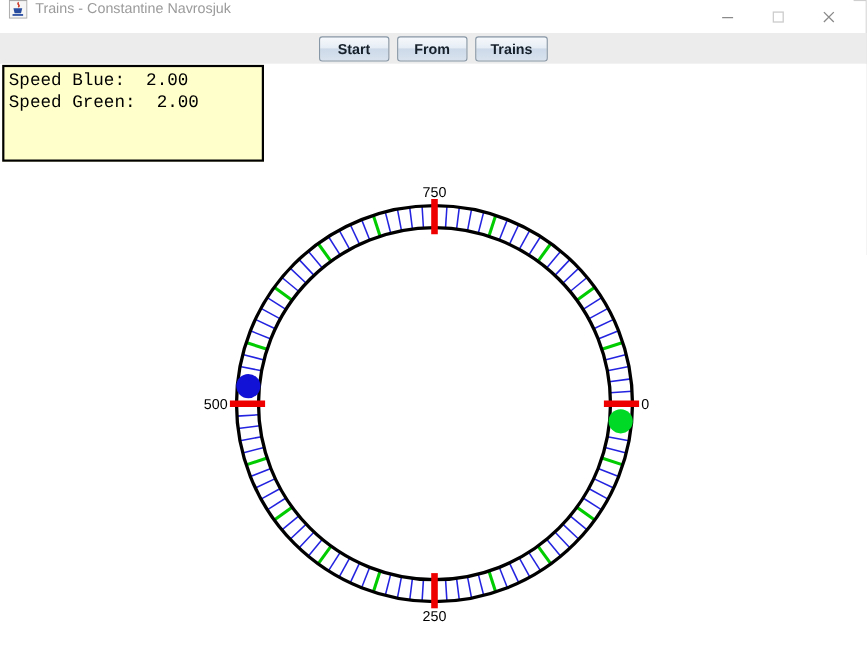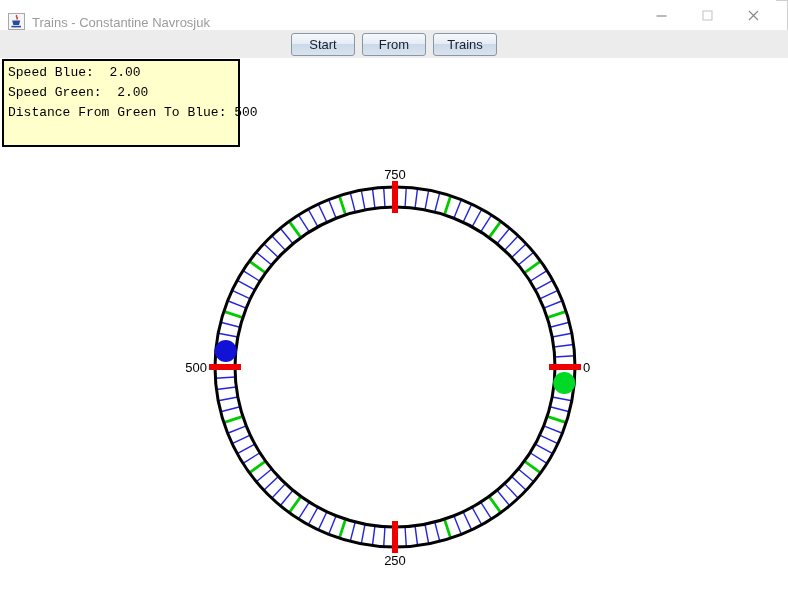--- a/index.html
+++ b/index.html
@@ -13,7 +13,7 @@
   
   .titlebar{
     position:absolute;top:0;left:0;right:12px;height:30px;background:#ffffff;
-    display:flex;align-items:flex-end;
+    display:flex;align-items:flex-start;
   }
   .app-icon{width:17px;height:17px;margin-left:8px;flex:0 0 auto;}
   .title-text{

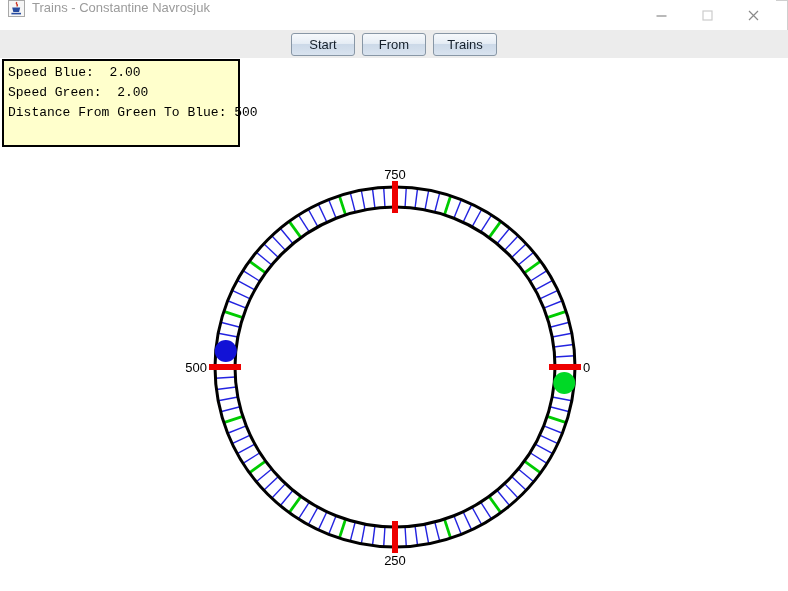--- a/index.html
+++ b/index.html
@@ -30,7 +30,7 @@
     height:23px;min-width:64px;padding:0 13px;box-sizing:border-box;
     border:1px solid #8897a6;border-radius:3px;
     background:linear-gradient(to bottom,#f6f9fc 0%,#e6edf5 45%,#ccd9e8 50%,#d9e3ef 100%);
-    font-family:"Liberation Sans",sans-serif;font-size:13px;font-weight:400;color:#15202b;
+    font-family:"Liberation Sans",sans-serif;font-size:13px;font-weight:700;color:#15202b;
     display:inline-flex;align-items:center;justify-content:center;cursor:default;
   }
   

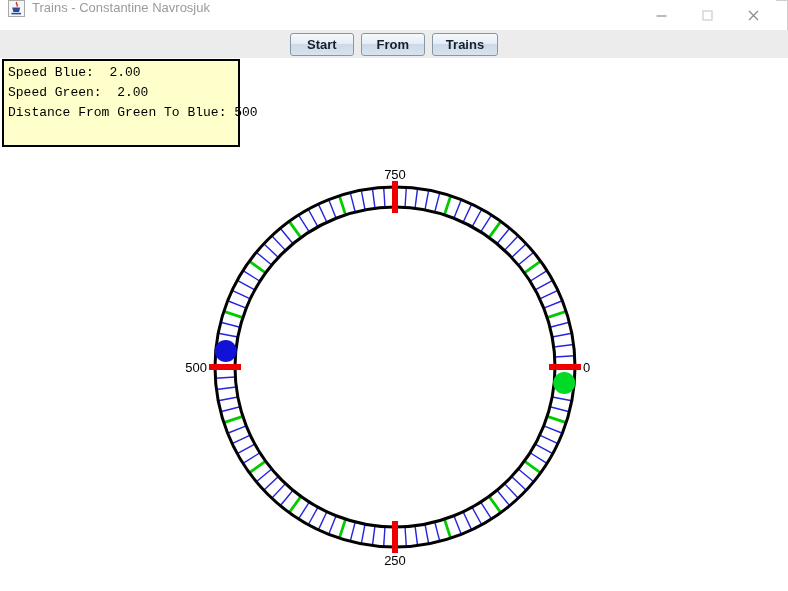--- a/index.html
+++ b/index.html
@@ -42,7 +42,7 @@
     border:2px solid #000000;background:#ffffcc;padding:2px 0 0 4px;z-index:5;
   }
   .info-line{
-    font-family:"Liberation Mono",monospace;font-size:13px;color:#000000;
+    font-family:"Liberation Mono",monospace;font-size:16px;color:#000000;
     line-height:20px;white-space:pre;
   }
 </style>

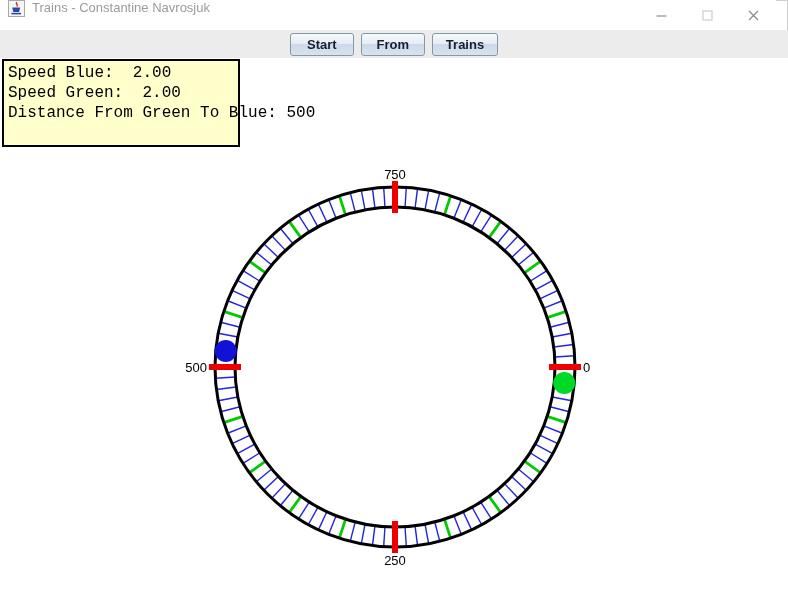--- a/index.html
+++ b/index.html
@@ -200,7 +200,6 @@
 <div class="info-panel" style="background: rgb(255, 255, 204);">
   <div class="info-line">Speed Blue:  2.00</div>
   <div class="info-line">Speed Green:  2.00</div>
-  <div class="info-line">Distance From Green To Blue: 500</div>
 </div>
 
 </body></html>

